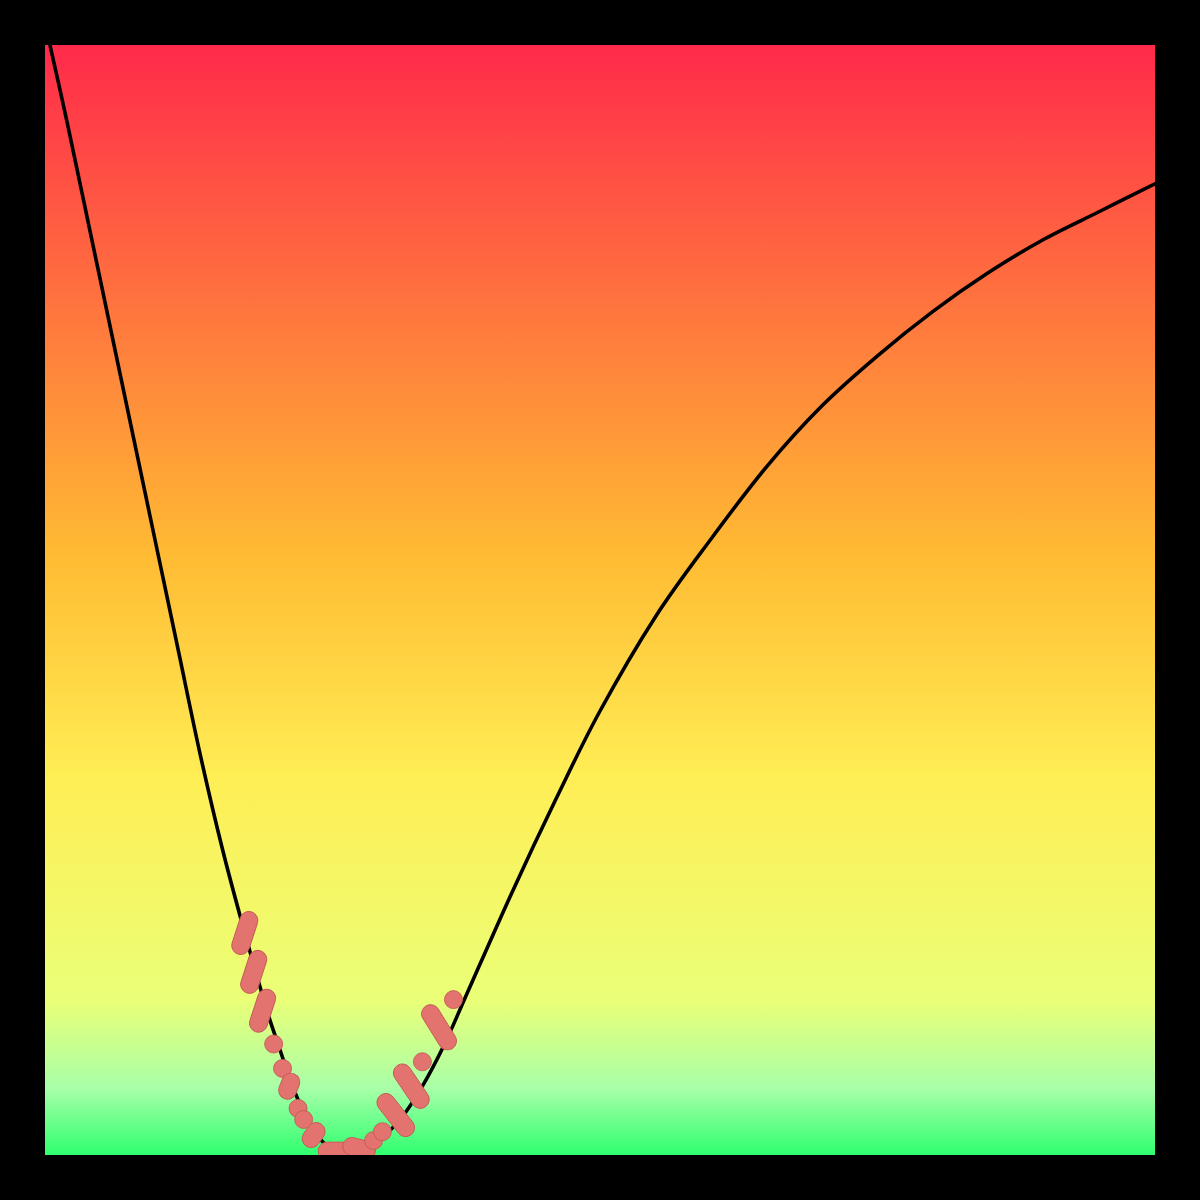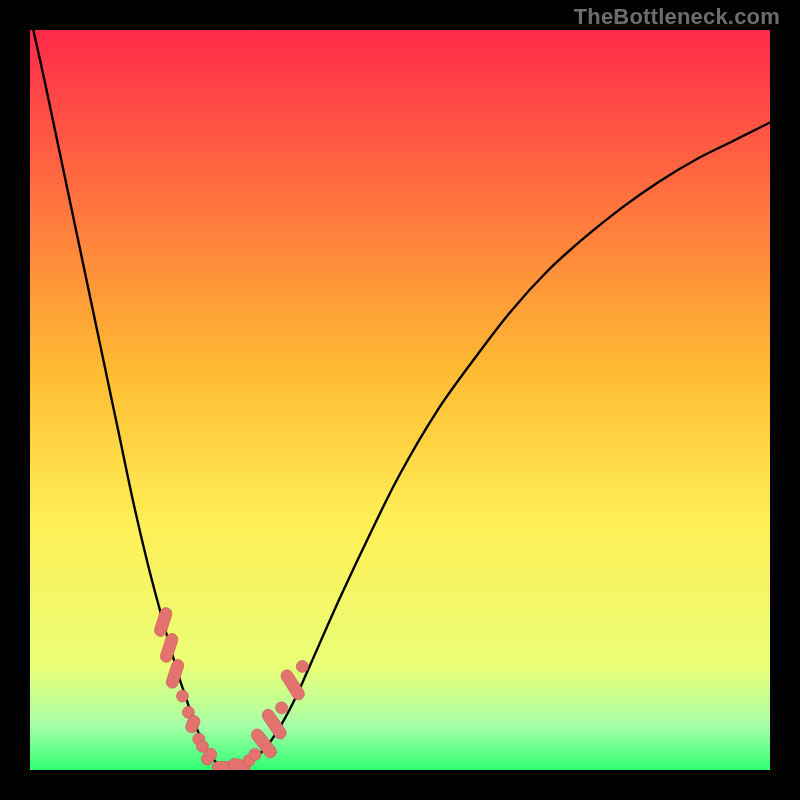--- a/index.html
+++ b/index.html
@@ -42,7 +42,6 @@
 <body>
 
 <div class="frame">
-  <div class="watermark">TheBottleneck.com</div>
   <div class="plot-area">
     <svg id="chart-svg" width="740" height="740" viewBox="0 0 740 740">
       <defs>

